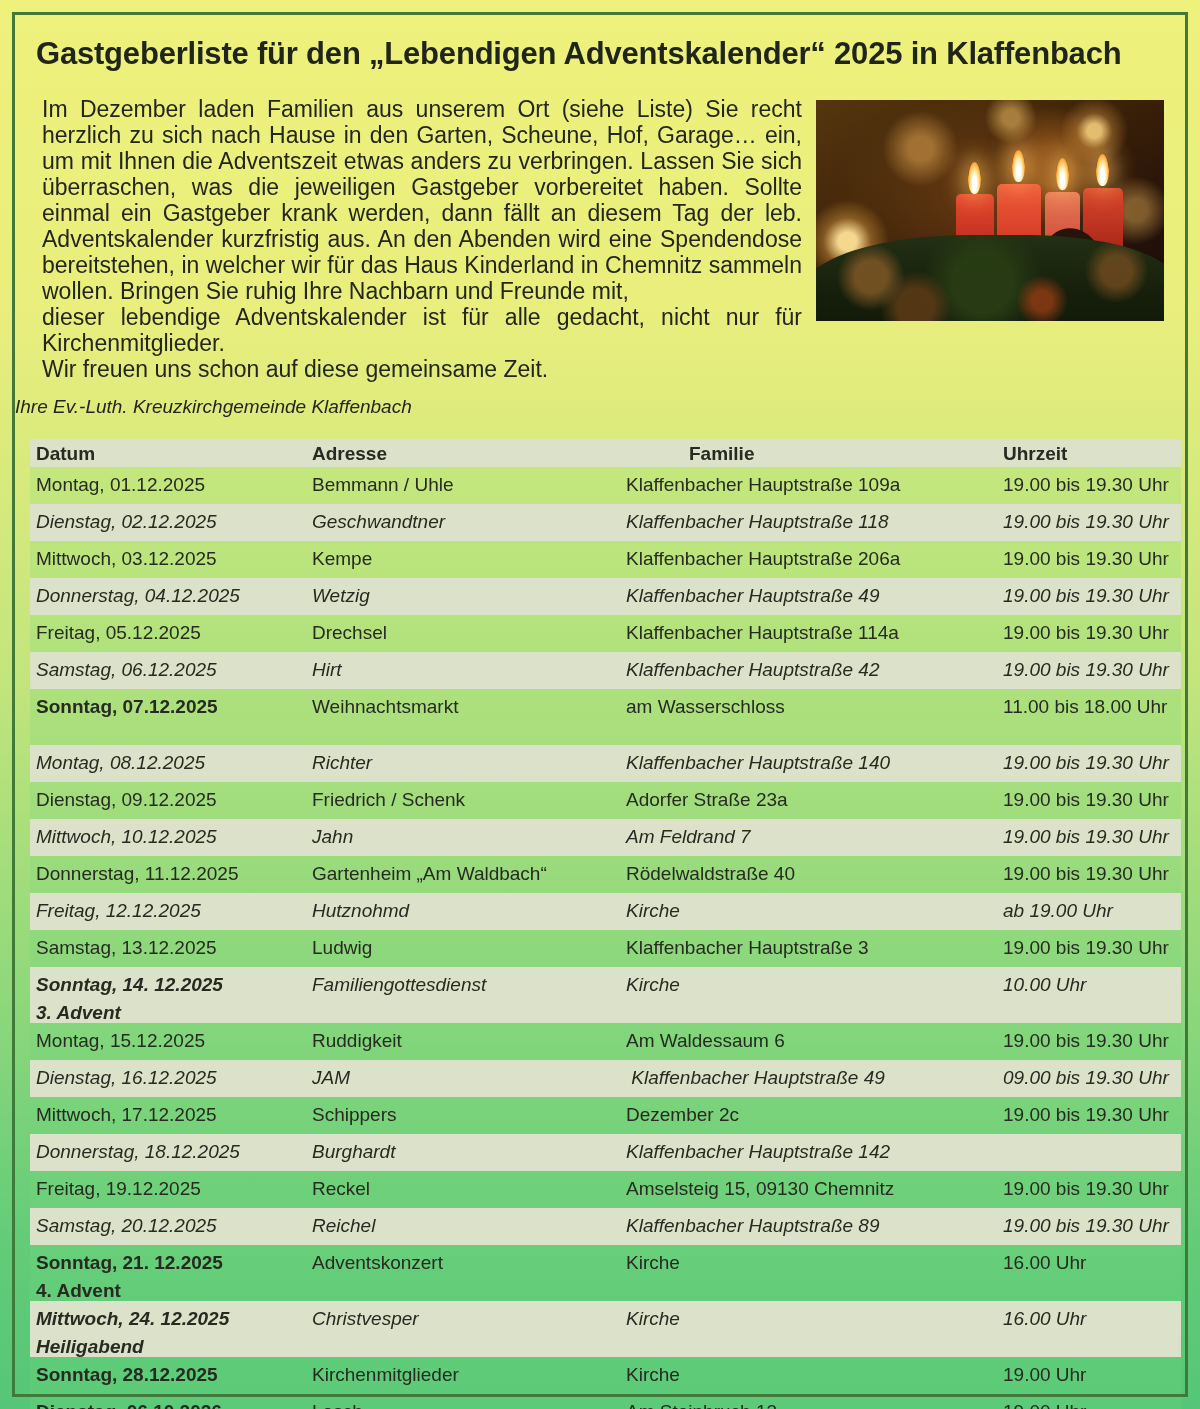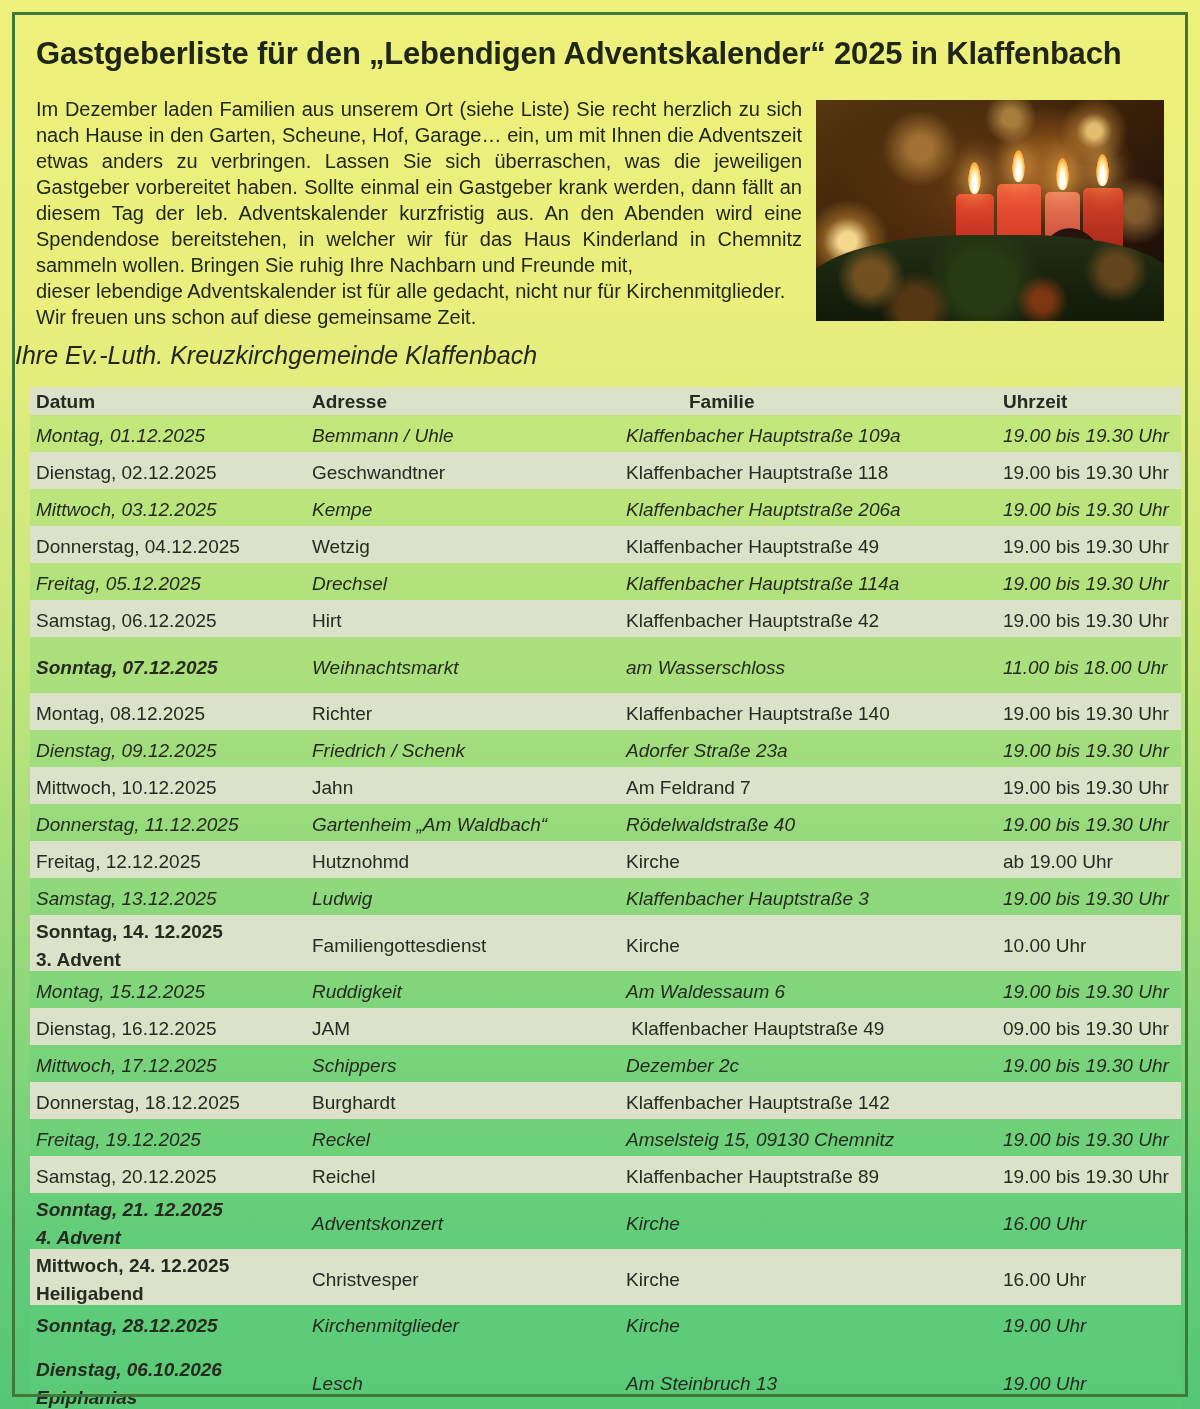--- a/index.html
+++ b/index.html
@@ -46,7 +46,7 @@
       linear-gradient(180deg,#223014 0%,#17200c 45%,#0d1306 100%);}
   .horse{position:absolute;left:228px;top:128px;width:56px;height:58px;background:#26130b;
     border-radius:60% 70% 30% 40%;transform:rotate(-8deg);box-shadow:8px 18px 0 -6px #1d0e08;}
-  .intro{margin:0;font-size:20px;line-height:26px;text-align:justify;white-space:pre-line;}
+  .intro{margin:6px;font-size:23px;line-height:26px;text-align:justify;white-space:pre-line;}
   .signature{margin:12px 0 0 0;font-size:25px;line-height:26px;font-style:italic;font-weight:500;color:#23261c;}
 
   .table{margin:19px 0 0 15px;width:1151px;min-height:1033px;display:flex;flex-direction:column;

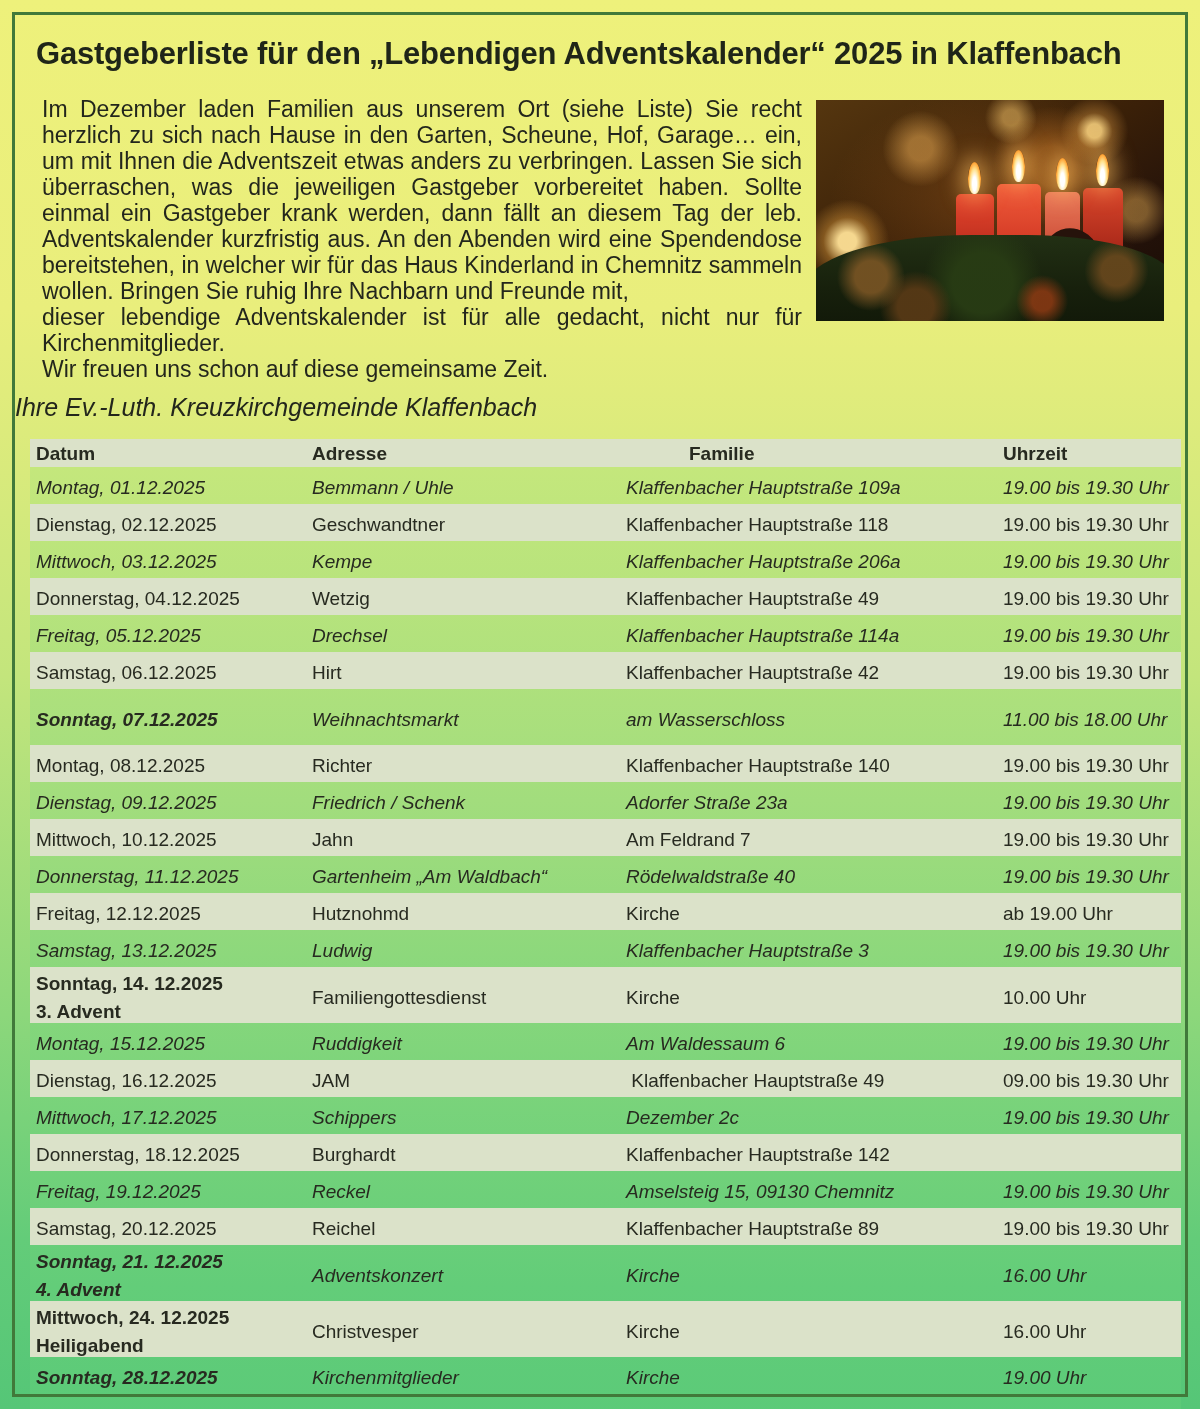--- a/index.html
+++ b/index.html
@@ -47,7 +47,7 @@
   .horse{position:absolute;left:228px;top:128px;width:56px;height:58px;background:#26130b;
     border-radius:60% 70% 30% 40%;transform:rotate(-8deg);box-shadow:8px 18px 0 -6px #1d0e08;}
   .intro{margin:6px;font-size:23px;line-height:26px;text-align:justify;white-space:pre-line;}
-  .signature{margin:12px 0 0 0;font-size:25px;line-height:26px;font-style:italic;font-weight:500;color:#23261c;}
+  .signature{margin:12px 0 0 0;font-size:19px;line-height:26px;font-style:italic;font-weight:500;color:#23261c;}
 
   .table{margin:19px 0 0 15px;width:1151px;min-height:1033px;display:flex;flex-direction:column;
     background:linear-gradient(180deg,#c7e87c 0%,#a2dd7d 35%,#7cd47b 62%,#63cd79 82%,#58c978 100%);

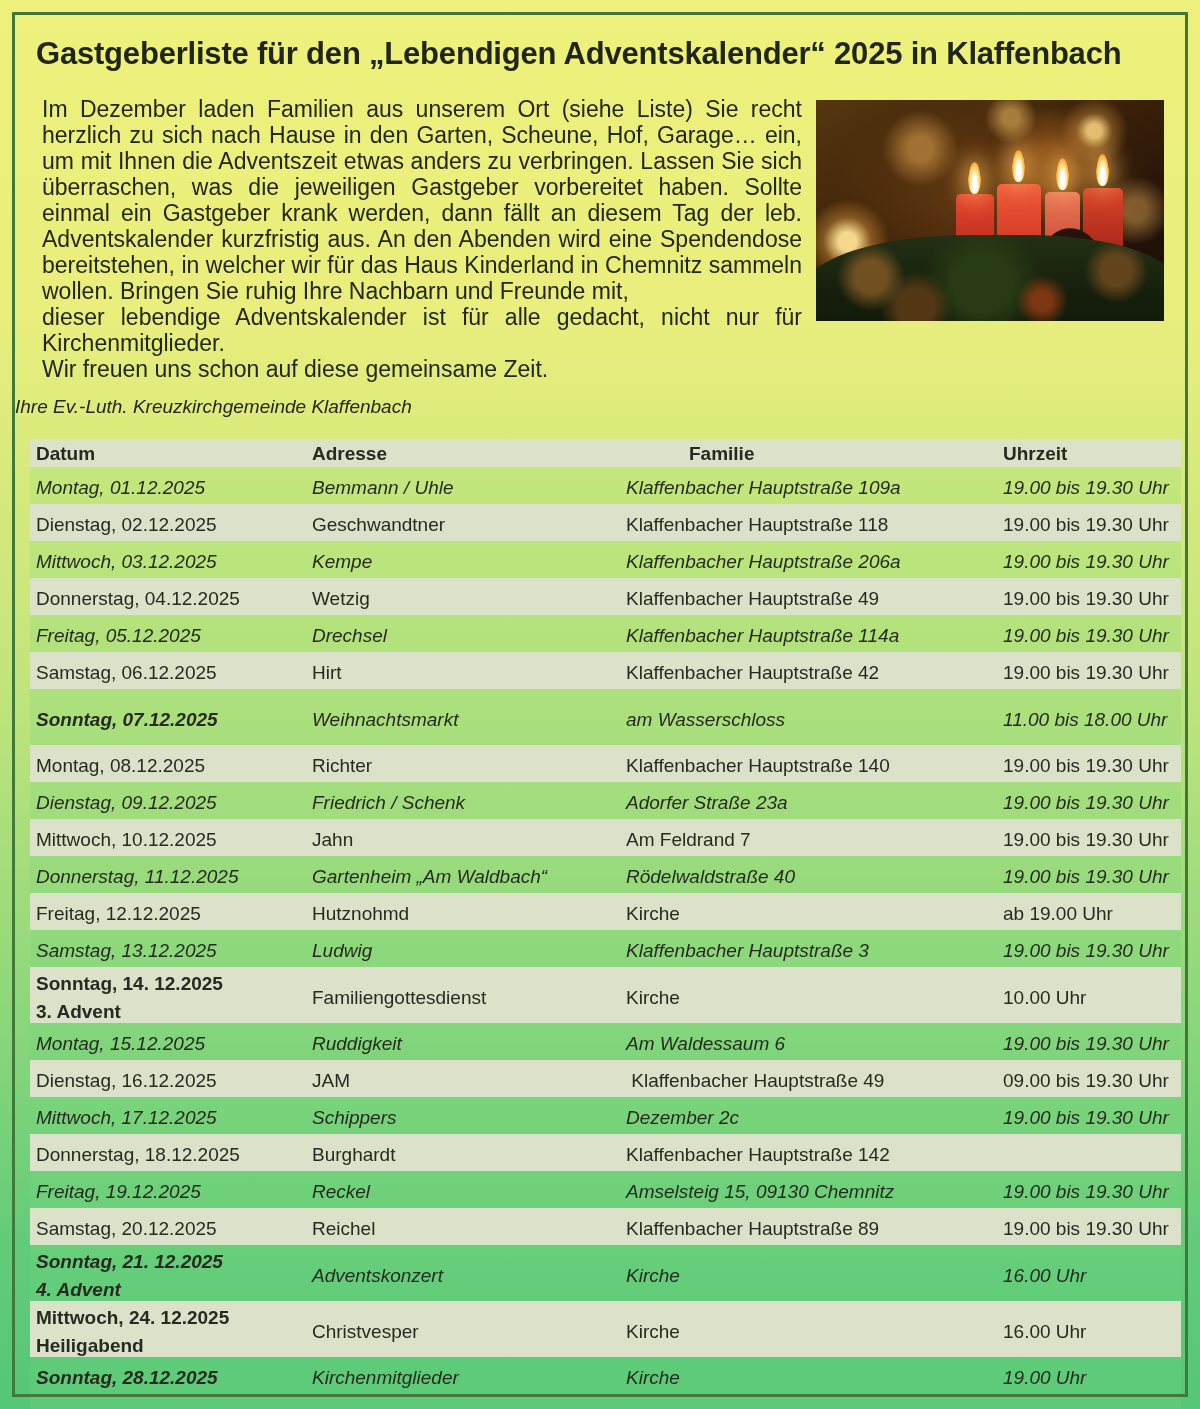--- a/index.html
+++ b/index.html
@@ -52,7 +52,7 @@
   .table{margin:19px 0 0 15px;width:1151px;min-height:1033px;display:flex;flex-direction:column;
     background:linear-gradient(180deg,#c7e87c 0%,#a2dd7d 35%,#7cd47b 62%,#63cd79 82%,#58c978 100%);
     color:#272a20;font-size:19px;clear:both;}
-  .thead,.row{display:flex;flex:none;align-items:center;}
+  .thead,.row{display:flex;flex:none;}
   .thead{height:28px;background:#dbe2c9;font-weight:bold;}
   .thead .cell{padding-top:2px;}
   .row{height:37px;}

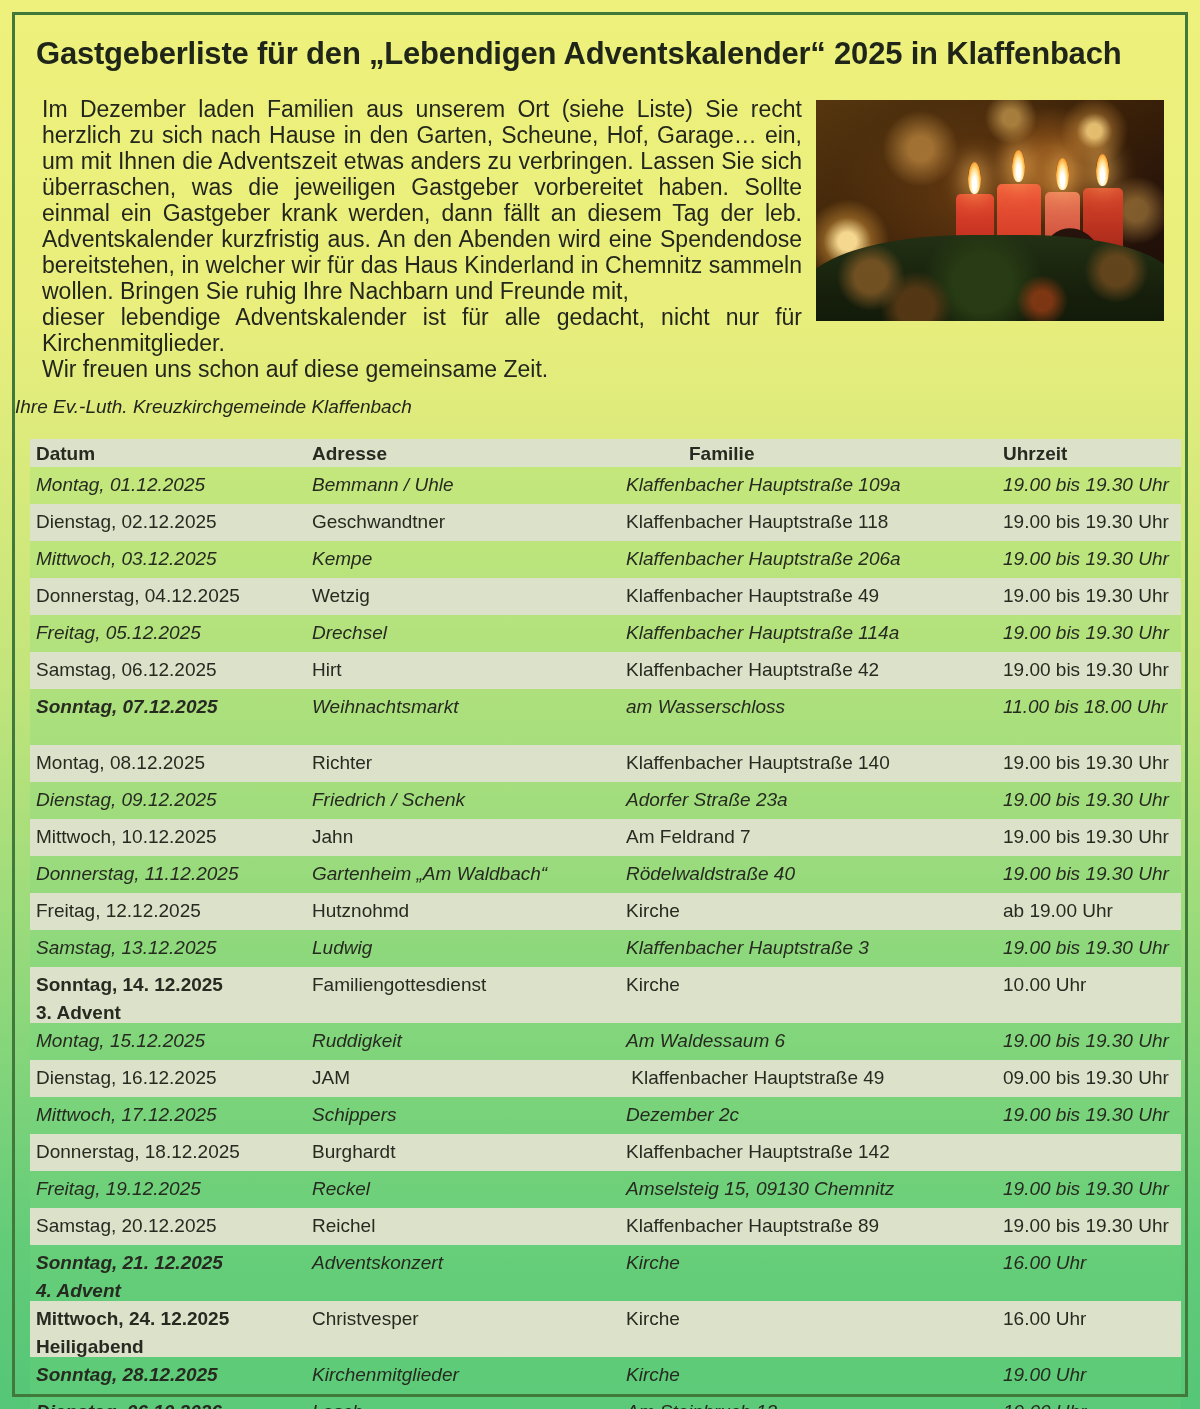--- a/index.html
+++ b/index.html
@@ -58,7 +58,7 @@
   .row{height:37px;}
   .row.double{height:56px;}
   .row.light{background:#dbe2c9;}
-  .row.green{background:transparent;font-style:italic;}
+  .row.green{background:transparent;}
   .row:last-child{flex:1 1 auto;}
   .cell{padding:5px 8px 0 6px;line-height:26px;white-space:pre-wrap;overflow:hidden;}
   .col-date{width:276px;flex:none;box-sizing:border-box;padding-left:6px;}

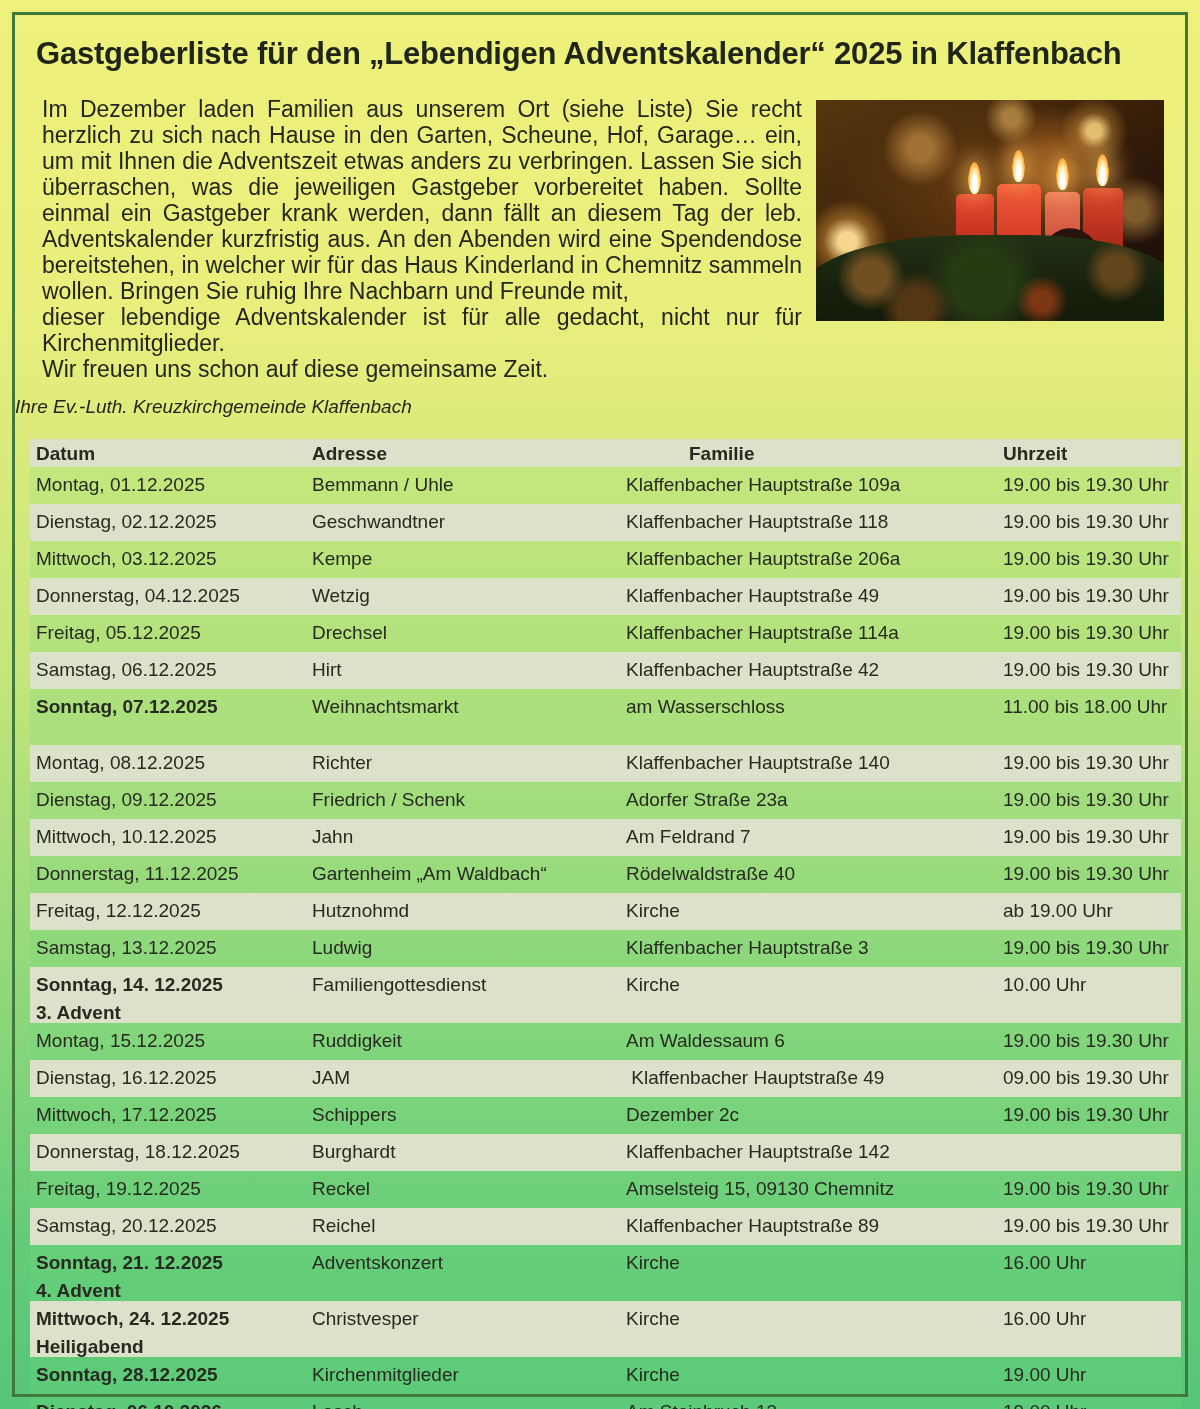--- a/index.html
+++ b/index.html
@@ -57,7 +57,7 @@
   .thead .cell{padding-top:2px;}
   .row{height:37px;}
   .row.double{height:56px;}
-  .row.light{background:#dbe2c9;}
+  .row.light{background:#dbe2c9;font-style:italic;}
   .row.green{background:transparent;}
   .row:last-child{flex:1 1 auto;}
   .cell{padding:5px 8px 0 6px;line-height:26px;white-space:pre-wrap;overflow:hidden;}

